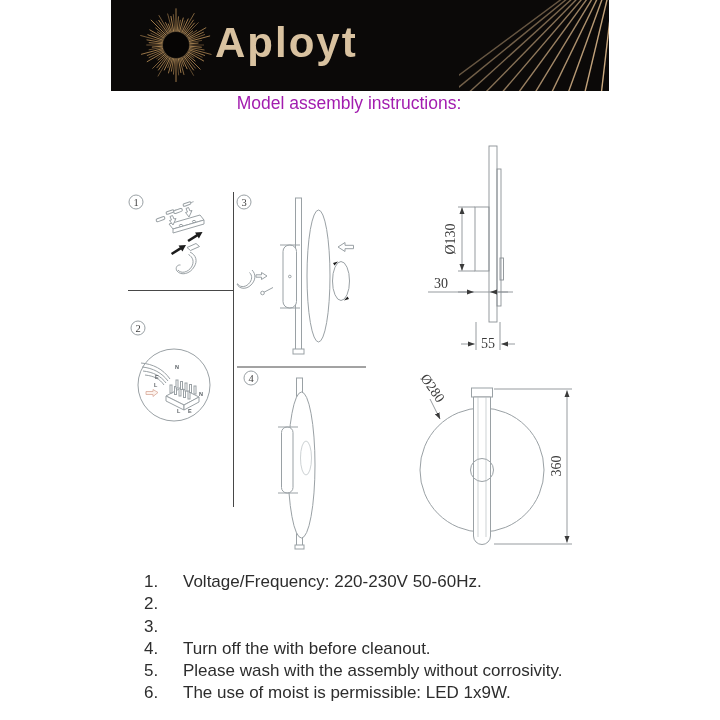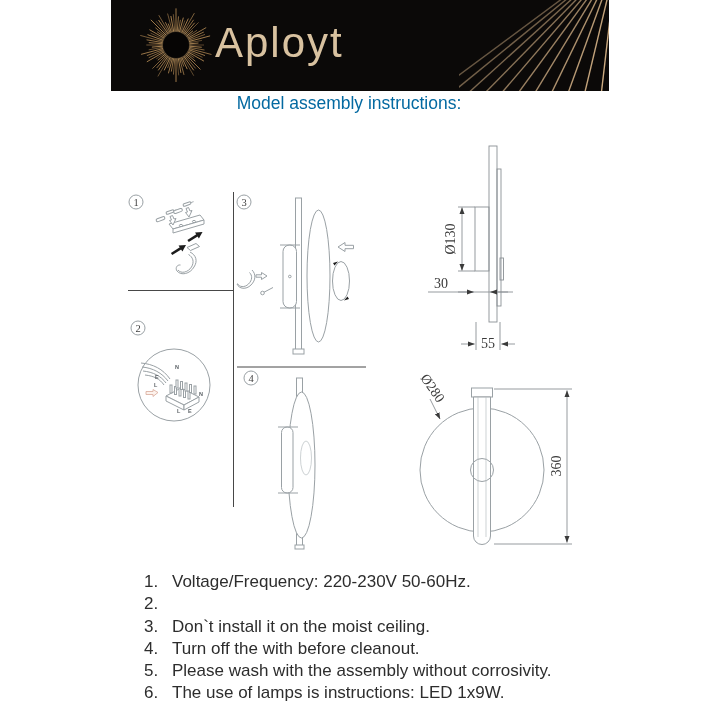--- a/index.html
+++ b/index.html
@@ -12,7 +12,7 @@
   #burst-core{position:absolute;left:52px;top:32px;width:26px;height:26px;border-radius:50%;
               background:#060504;box-shadow:0 0 6px 2px rgba(215,180,125,.35);}
   #brand{position:absolute;left:104px;top:50%;transform:translateY(-56%);
-         font-size:42px;font-weight:400;letter-spacing:2px;color:#d9c2a0;}
+         font-size:42px;font-weight:700;letter-spacing:2px;color:#d9c2a0;}
   #rays{position:absolute;right:0;top:0;width:150px;height:91px;}
 
   

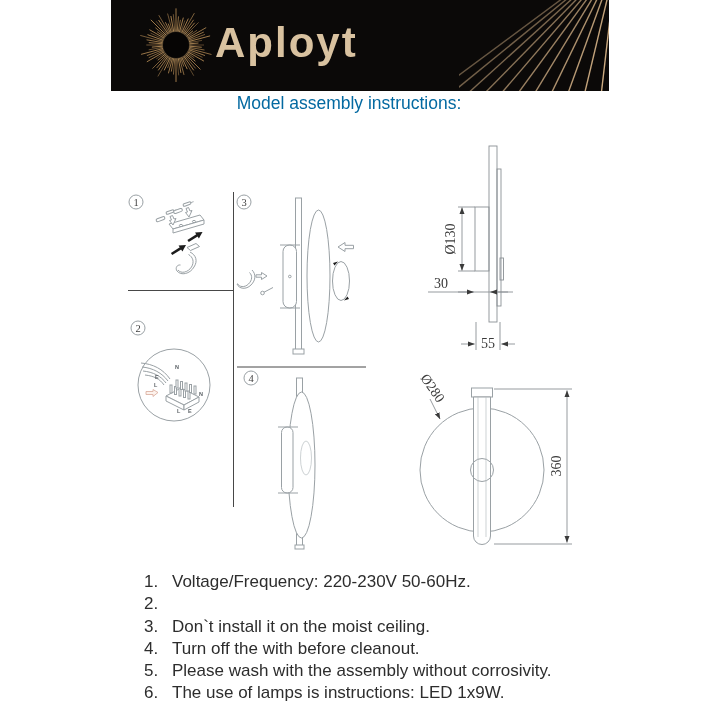--- a/index.html
+++ b/index.html
@@ -17,7 +17,7 @@
 
   
   #title{position:absolute;left:100px;top:93px;width:498px;text-align:center;
-         color:#0369a1;font-size:17.5px;line-height:21.5px;font-weight:500;}
+         color:#a21caf;font-size:17.5px;line-height:21.5px;font-weight:500;}
 
   
   #diagrams{position:absolute;left:0;top:0;width:720px;height:720px;}

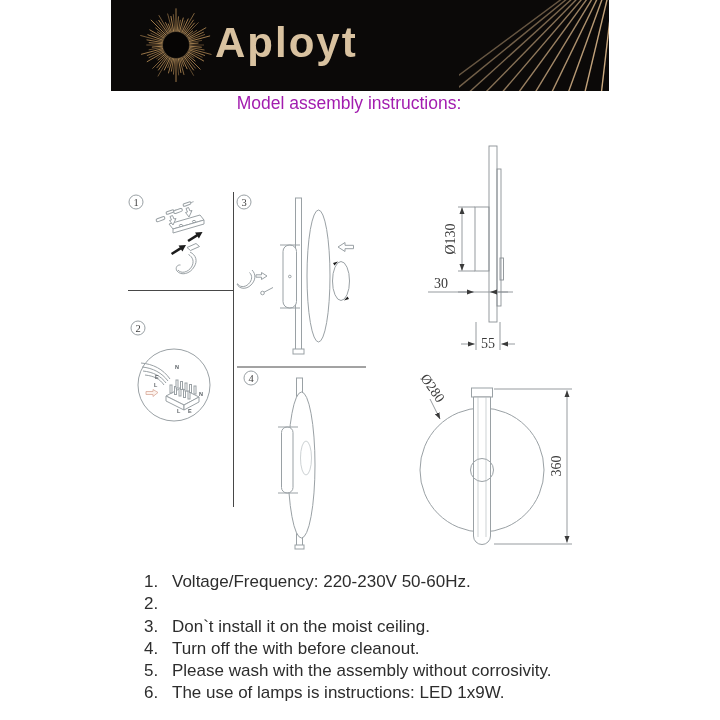--- a/index.html
+++ b/index.html
@@ -36,7 +36,7 @@
                 color:#2d2d2d;font-size:17px;line-height:22.3px;}
   #instructions li{display:flex;}
   #instructions .num{display:inline-block;width:21px;}
-  #instructions .txt{display:inline-block;margin-left:7px;}
+  #instructions .txt{display:inline-block;margin-left:18px;}
 </style>
 </head>
 <body>

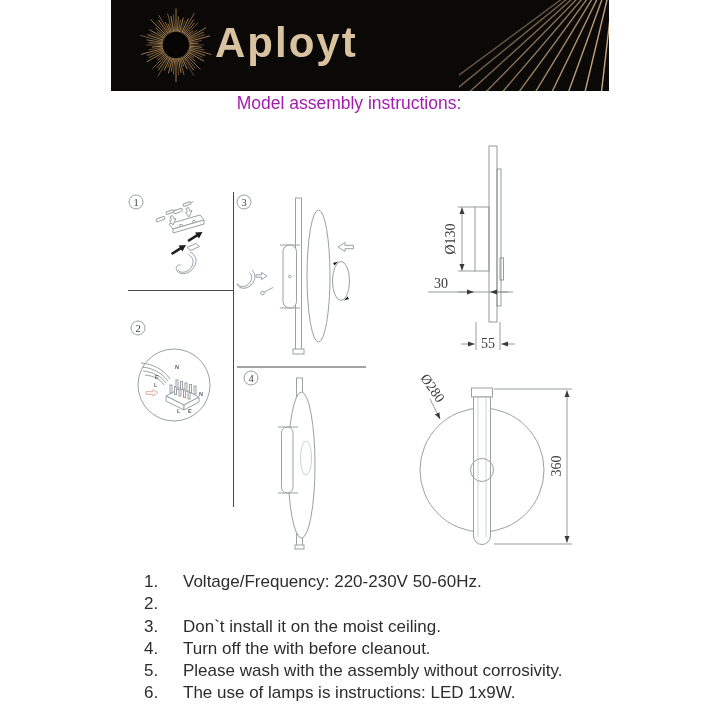--- a/index.html
+++ b/index.html
@@ -343,7 +343,6 @@
     </li>
     <li>
       <span class="num">3.</span>
-      <span class="txt">Don`t install it on the moist ceiling.</span>
     </li>
     <li>
       <span class="num">4.</span>

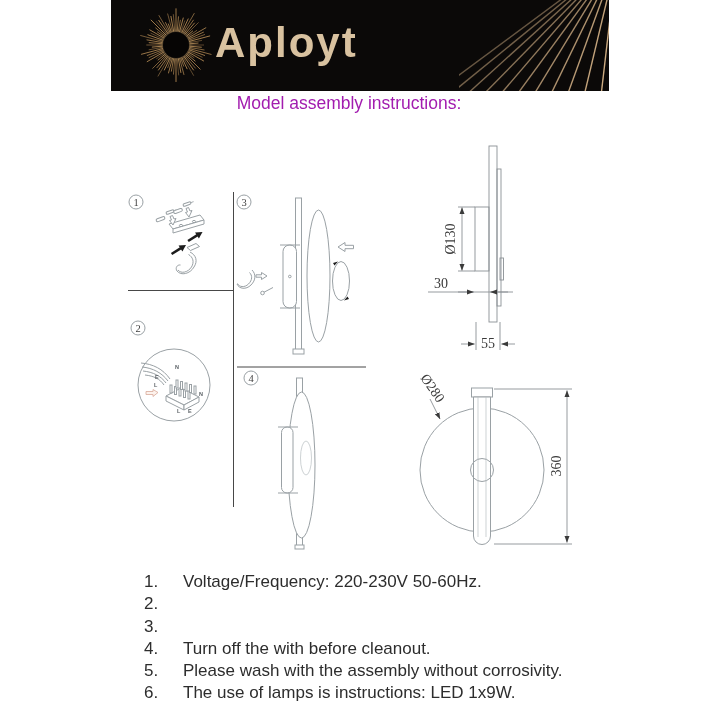--- a/index.html
+++ b/index.html
@@ -354,7 +354,7 @@
     </li>
     <li>
       <span class="num">6.</span>
-      <span class="txt">The use of lamps is instructions: LED 1x9W.</span>
+      <span class="txt">The use of moist is permissible: LED 1x9W.</span>
     </li>
   </ol>
 </div>

